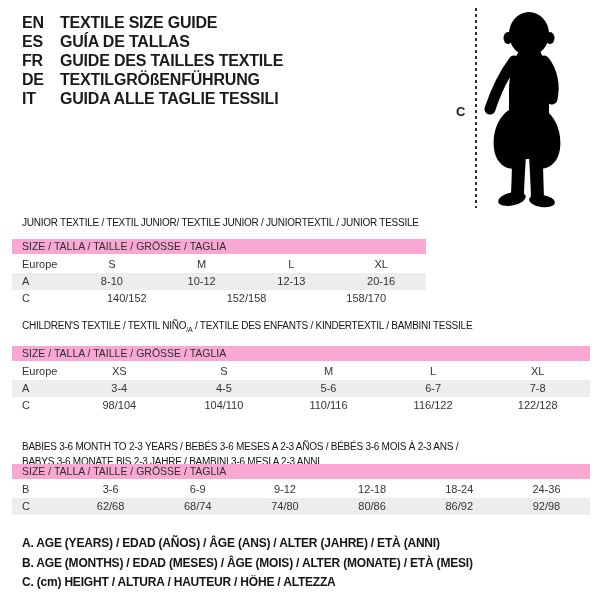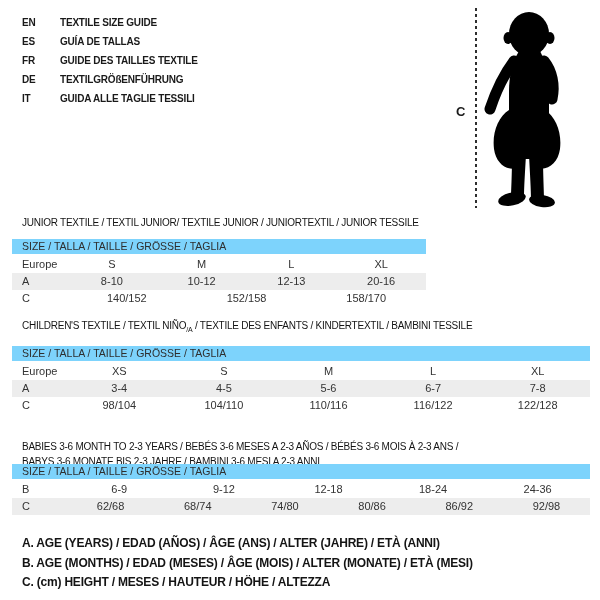--- a/index.html
+++ b/index.html
@@ -12,7 +12,7 @@
 
   
   .lang-list { left:22px; top:13px; }
-  .lang-row { height:19px; line-height:19px; font-weight:bold; font-size:10px; letter-spacing:-0.2px; white-space:nowrap; }
+  .lang-row { height:19px; line-height:19px; font-weight:bold; font-size:16px; letter-spacing:-0.2px; white-space:nowrap; }
   .lang-code { display:inline-block; width:38px; }
 
   

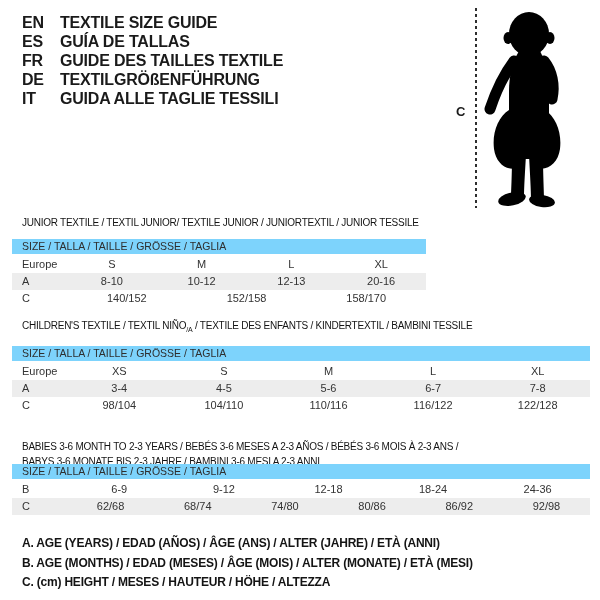--- a/index.html
+++ b/index.html
@@ -36,7 +36,7 @@
   #table-children { left:12px; top:346px; width:578px; }
   #table-babies   { left:12px; top:464px; width:578px; }
   .t-header {
-    height:15px; line-height:15px; background:#7dd3fc; color:#2e2e2e;
+    height:15px; line-height:15px; background:#f9a8d4; color:#2e2e2e;
     padding-left:10px; margin-bottom:2px; font-size:10.5px; white-space:nowrap; overflow:hidden;
   }
   .t-row { display:flex; height:17px; line-height:17px; }

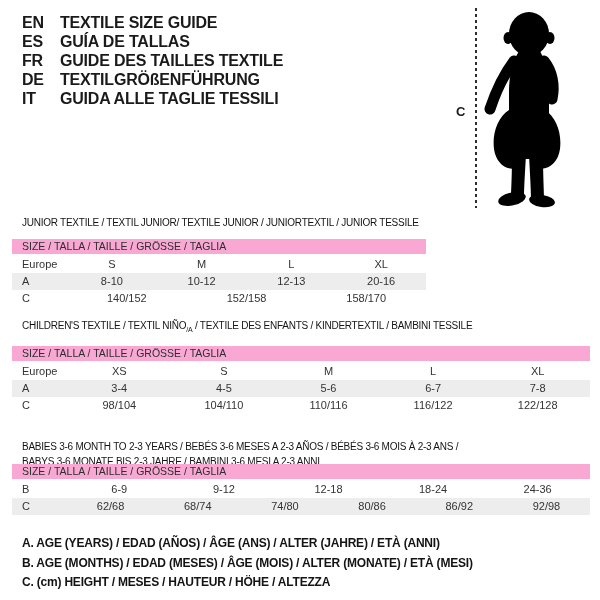--- a/index.html
+++ b/index.html
@@ -147,6 +147,7 @@
   <div class="t-header">SIZE / TALLA / TAILLE / GRÖSSE / TAGLIA</div>
   <div class="t-row">
     <div class="t-label">B</div>
+    <div class="t-cell">3-6</div>
     <div class="t-cell">6-9</div>
     <div class="t-cell">9-12</div>
     <div class="t-cell">12-18</div>

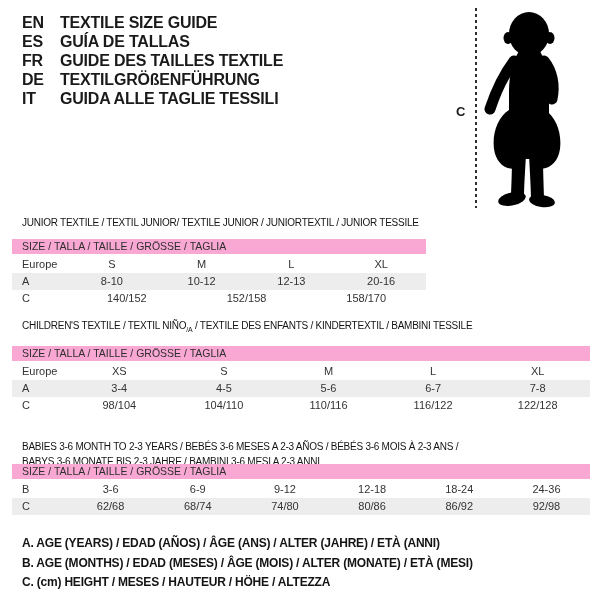--- a/index.html
+++ b/index.html
@@ -168,7 +168,7 @@
 <div class="abs footnotes">
   <div class="footnote">A. AGE (YEARS) / EDAD (AÑOS) / ÂGE (ANS) / ALTER (JAHRE) / ETÀ (ANNI)</div>
   <div class="footnote">B. AGE (MONTHS) / EDAD (MESES) / ÂGE (MOIS) / ALTER (MONATE) / ETÀ (MESI)</div>
-  <div class="footnote">C. (cm) HEIGHT / MESES / HAUTEUR / HÖHE / ALTEZZA</div>
+  <div class="footnote">C. (cm) HEIGHT / ALTURA / HAUTEUR / HÖHE / ALTEZZA</div>
 </div>
 
 </body></html>

